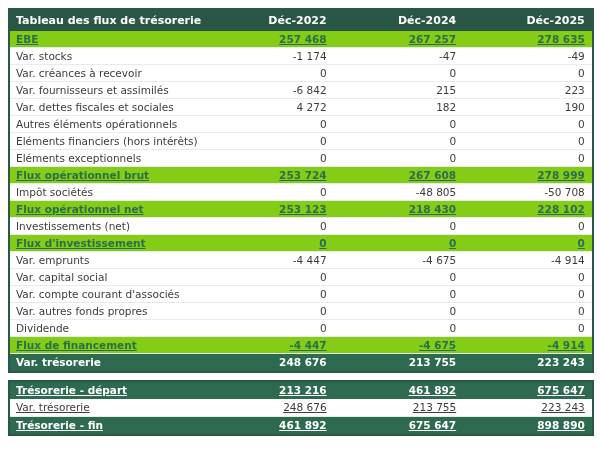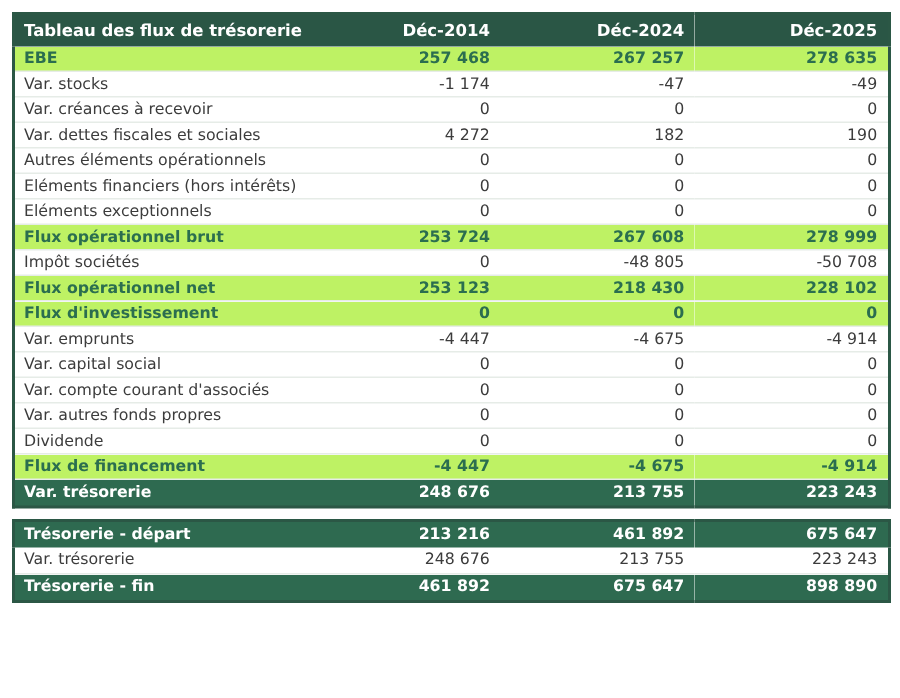--- a/index.html
+++ b/index.html
@@ -56,7 +56,7 @@
     <thead>
       <tr>
         <th class="label">Tableau des flux de trésorerie (£)</th>
-        <th class="num">Déc-2014</th>
+        <th class="num">Déc-2022</th>
         <th class="num">Déc-2024</th>
         <th class="num">Déc-2025</th>
       </tr>

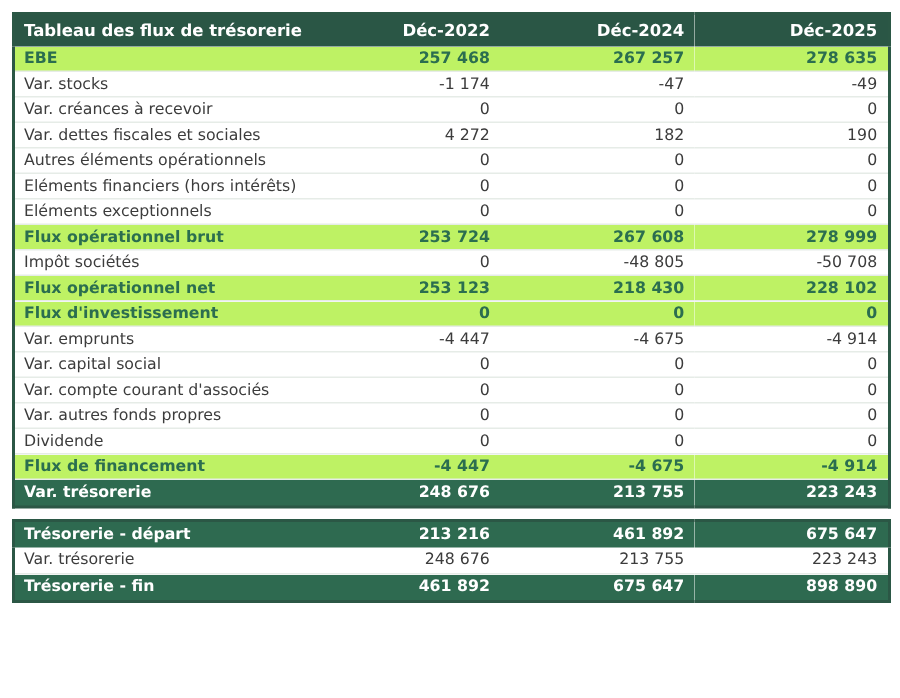--- a/index.html
+++ b/index.html
@@ -36,7 +36,7 @@
   th.num,   td.num   { text-align: right; padding-right: 7px; }
 
   tr.row-normal td   { background: #ffffff; color: #3C3C3C; border-bottom: 1px solid #E6ECE7; }
-  tr.row-subtotal td { background: #bef264; color: #2B6E4F; font-weight: bold; border-bottom: 1px solid #E6ECE7; }
+  tr.row-subtotal td { background: #84cc16; color: #2B6E4F; font-weight: bold; border-bottom: 1px solid #E6ECE7; text-decoration: underline; }
   tr.row-dark td     { background: #2E6A50; color: #ffffff; font-weight: bold; border-bottom: none; height: 17px; line-height: 17px; }
 
   table.summary td { height: 17px; line-height: 17px; }

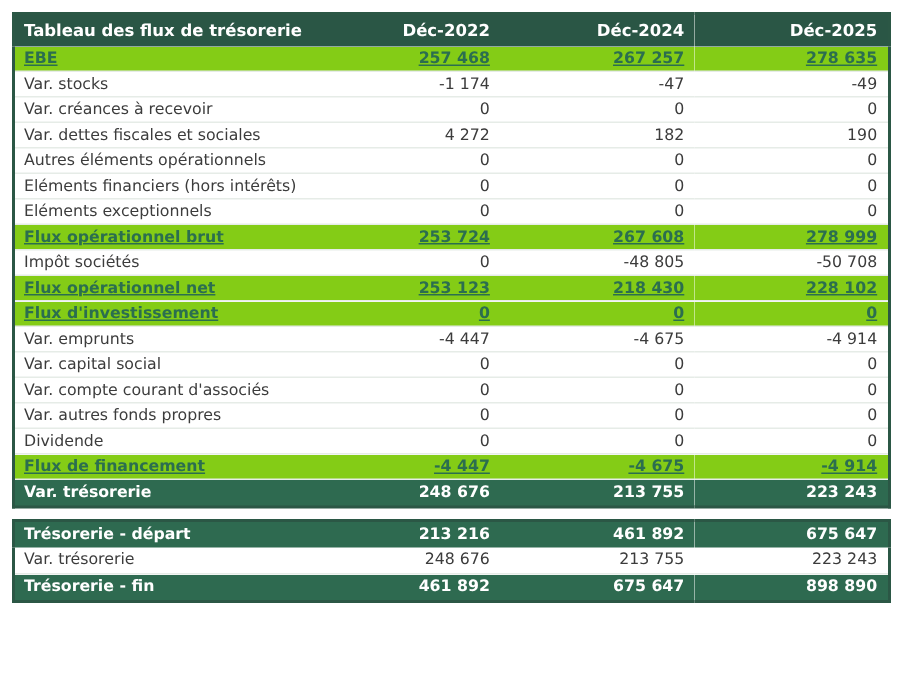--- a/index.html
+++ b/index.html
@@ -81,6 +81,12 @@
           <td class="num">0</td>
         </tr>
         <tr class="row-normal">
+          <td class="label">Var. fournisseurs et assimilés</td>
+          <td class="num">-6 842</td>
+          <td class="num">215</td>
+          <td class="num">223</td>
+        </tr>
+        <tr class="row-normal">
           <td class="label">Var. dettes fiscales et sociales</td>
           <td class="num">4 272</td>
           <td class="num">182</td>

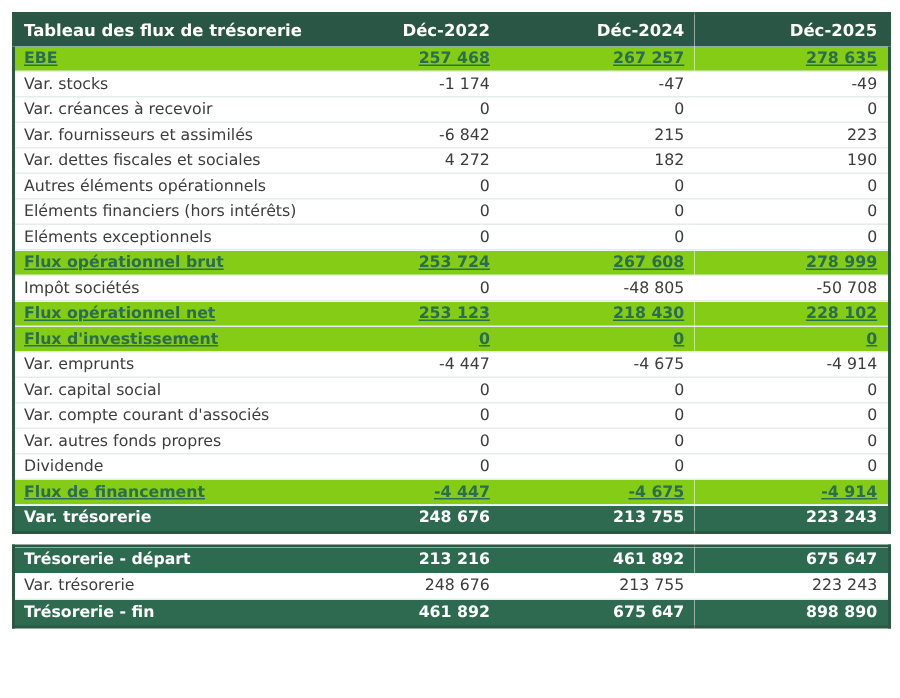--- a/index.html
+++ b/index.html
@@ -128,6 +128,12 @@
           <td class="num">218 430</td>
           <td class="num">228 102</td>
         </tr>
+        <tr class="row-normal">
+          <td class="label">Investissements (net)</td>
+          <td class="num">0</td>
+          <td class="num">0</td>
+          <td class="num">0</td>
+        </tr>
         <tr class="row-subtotal">
           <td class="label">Flux d'investissement</td>
           <td class="num">0</td>

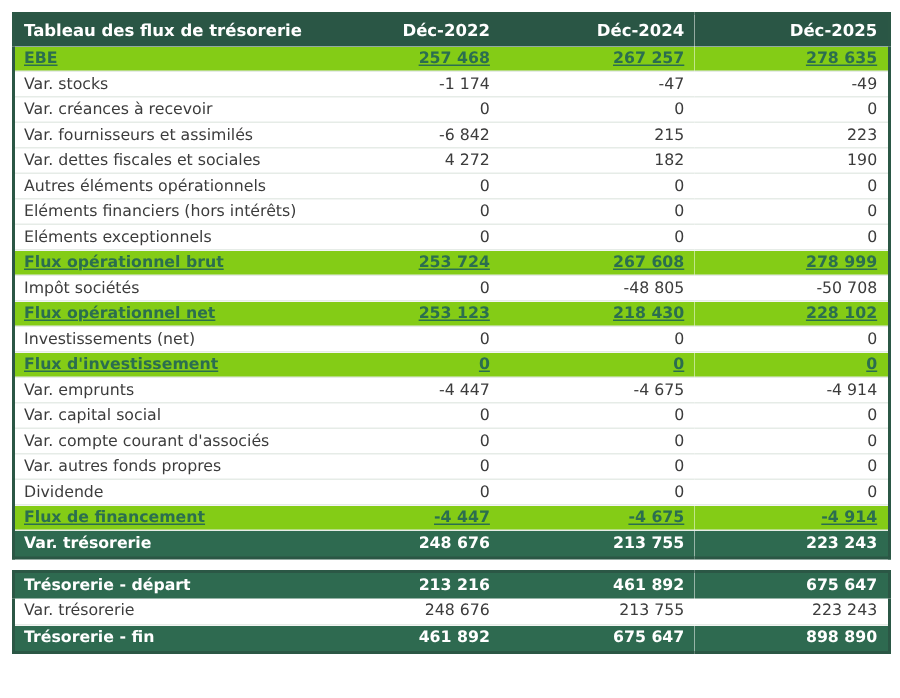--- a/index.html
+++ b/index.html
@@ -39,7 +39,7 @@
   tr.row-subtotal td { background: #84cc16; color: #2B6E4F; font-weight: bold; border-bottom: 1px solid #E6ECE7; text-decoration: underline; }
   tr.row-dark td     { background: #2E6A50; color: #ffffff; font-weight: bold; border-bottom: none; height: 17px; line-height: 17px; }
 
-  table.summary td { height: 17px; line-height: 17px; }
+  table.summary td { height: 17px; line-height: 17px; text-decoration: underline; }
 </style>
 </head>
 <body>

